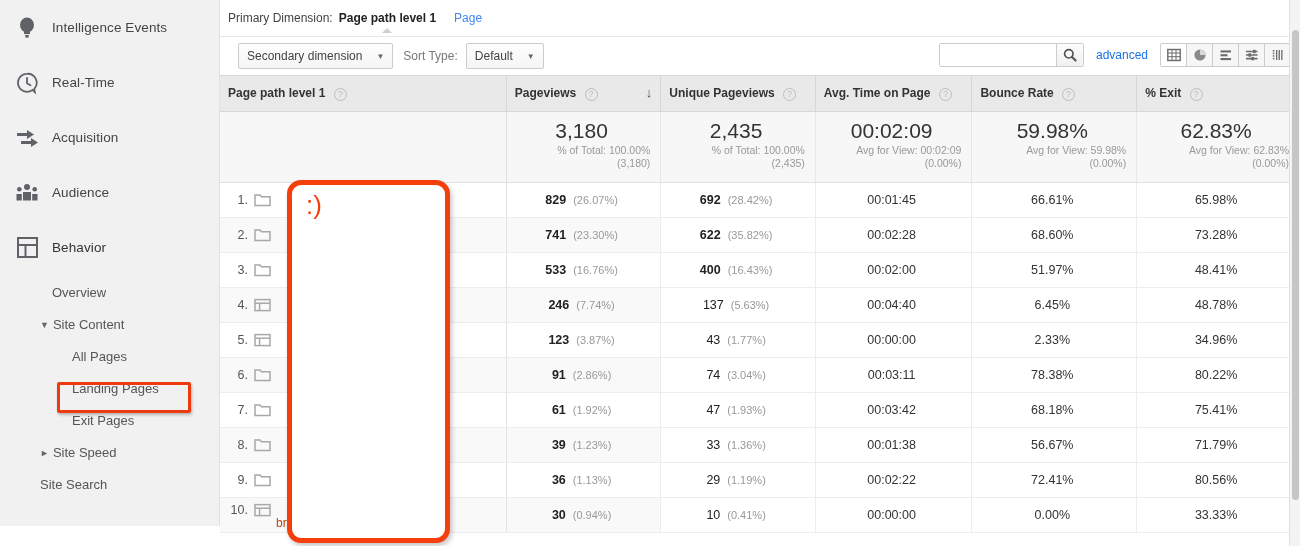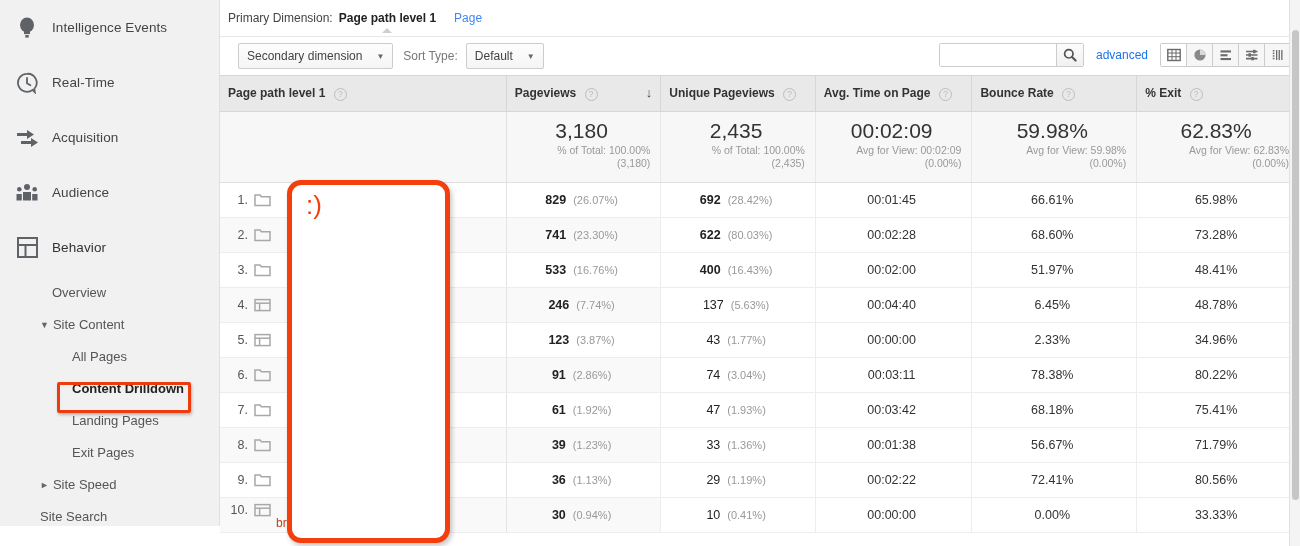--- a/index.html
+++ b/index.html
@@ -584,7 +584,7 @@
             </div>
           </td>
           <td class="pv"><span class="mv">741</span><span class="pct">(23.30%)</span></td>
-          <td><span class="mv">622</span><span class="pct">(80.03%)</span></td>
+          <td><span class="mv">622</span><span class="pct">(35.82%)</span></td>
           <td><span class="plain">00:02:28</span></td>
           <td><span class="plain">68.60%</span></td>
           <td><span class="plain">73.28%</span></td>

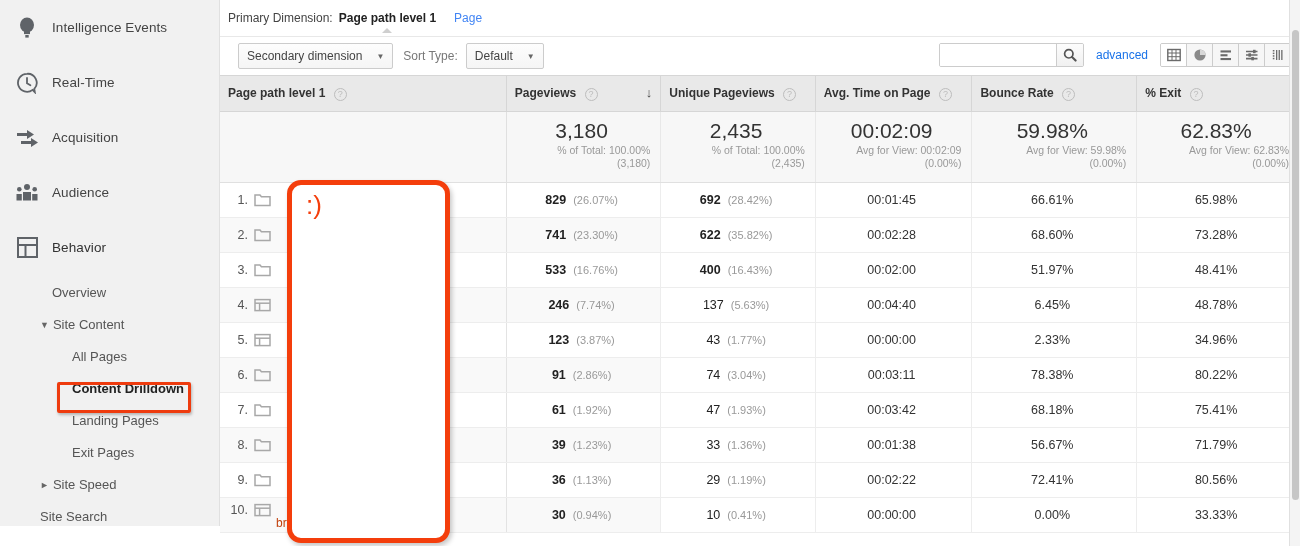--- a/index.html
+++ b/index.html
@@ -398,7 +398,6 @@
         <span>Site Content</span>
       </div>
       <div class="sub-child">All Pages</div>
-      <div class="sub-child selected">Content Drilldown</div>
       <div class="sub-child">Landing Pages</div>
       <div class="sub-child">Exit Pages</div>
       <div class="sub-group">

